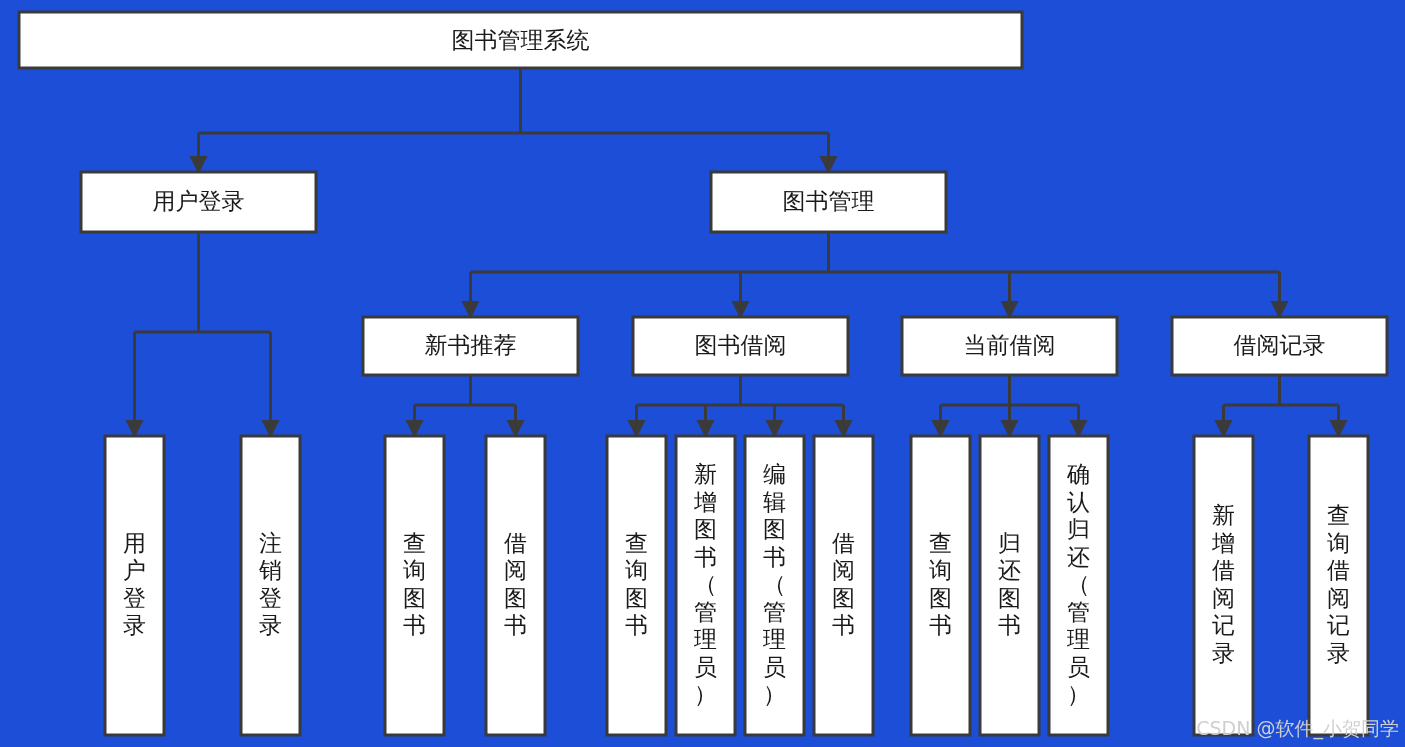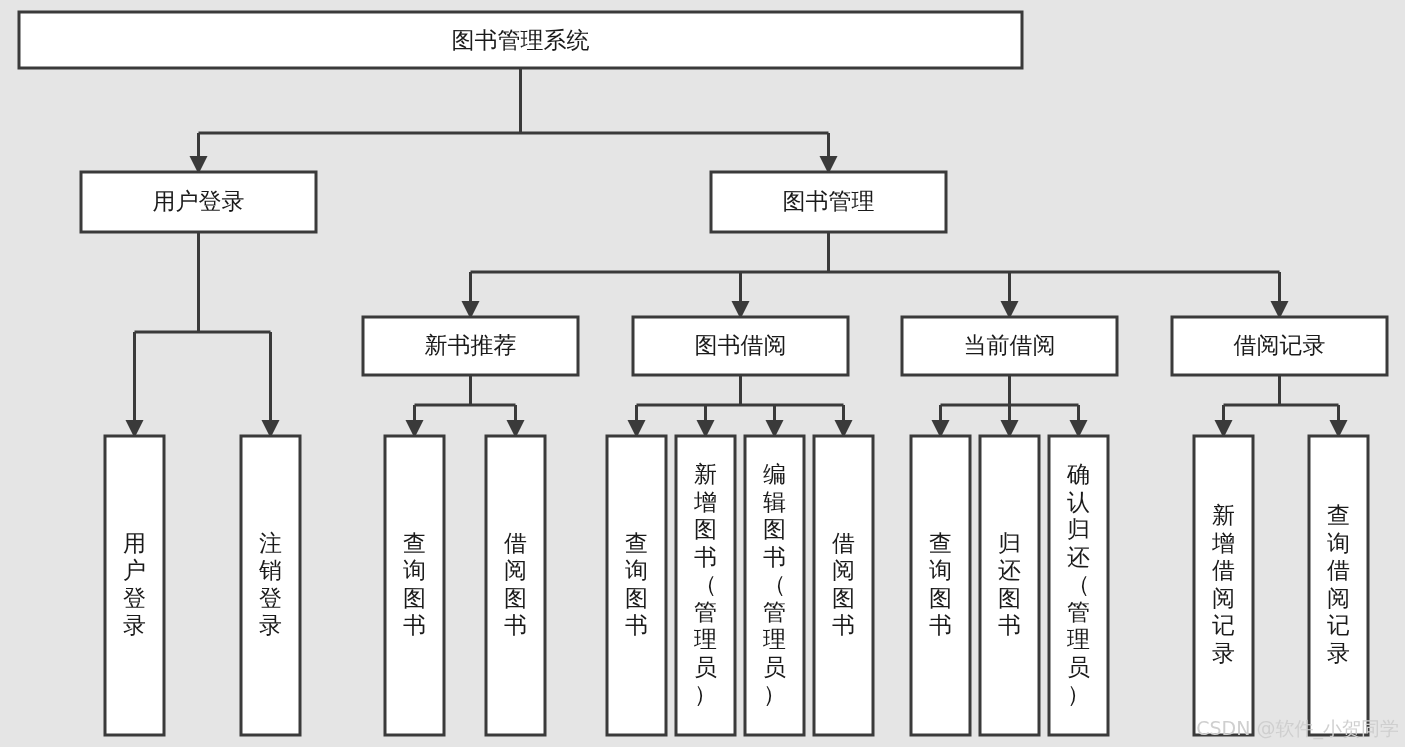--- a/index.html
+++ b/index.html
@@ -18,7 +18,7 @@
     position: relative;
     width: 1405px;
     height: 747px;
-    background: #e5e5e5;
+    background: #1d4ed8;
     text-align: right;
   }
   svg.diagram-canvas {

